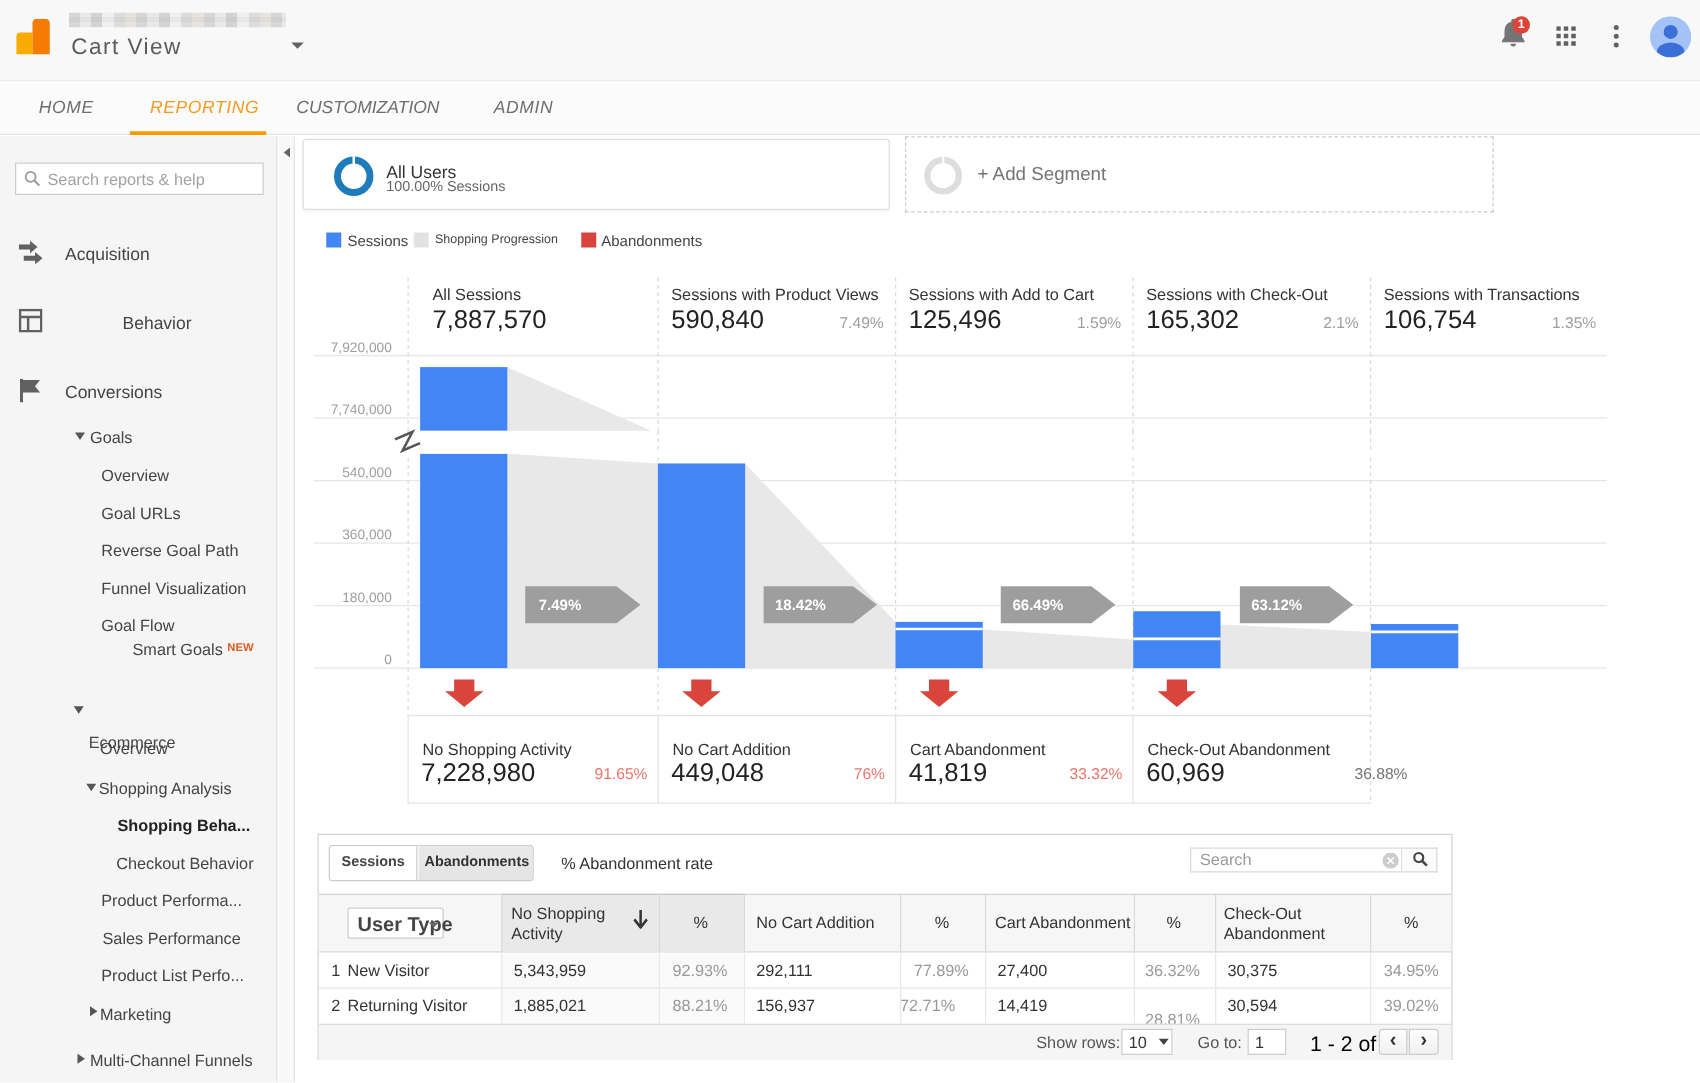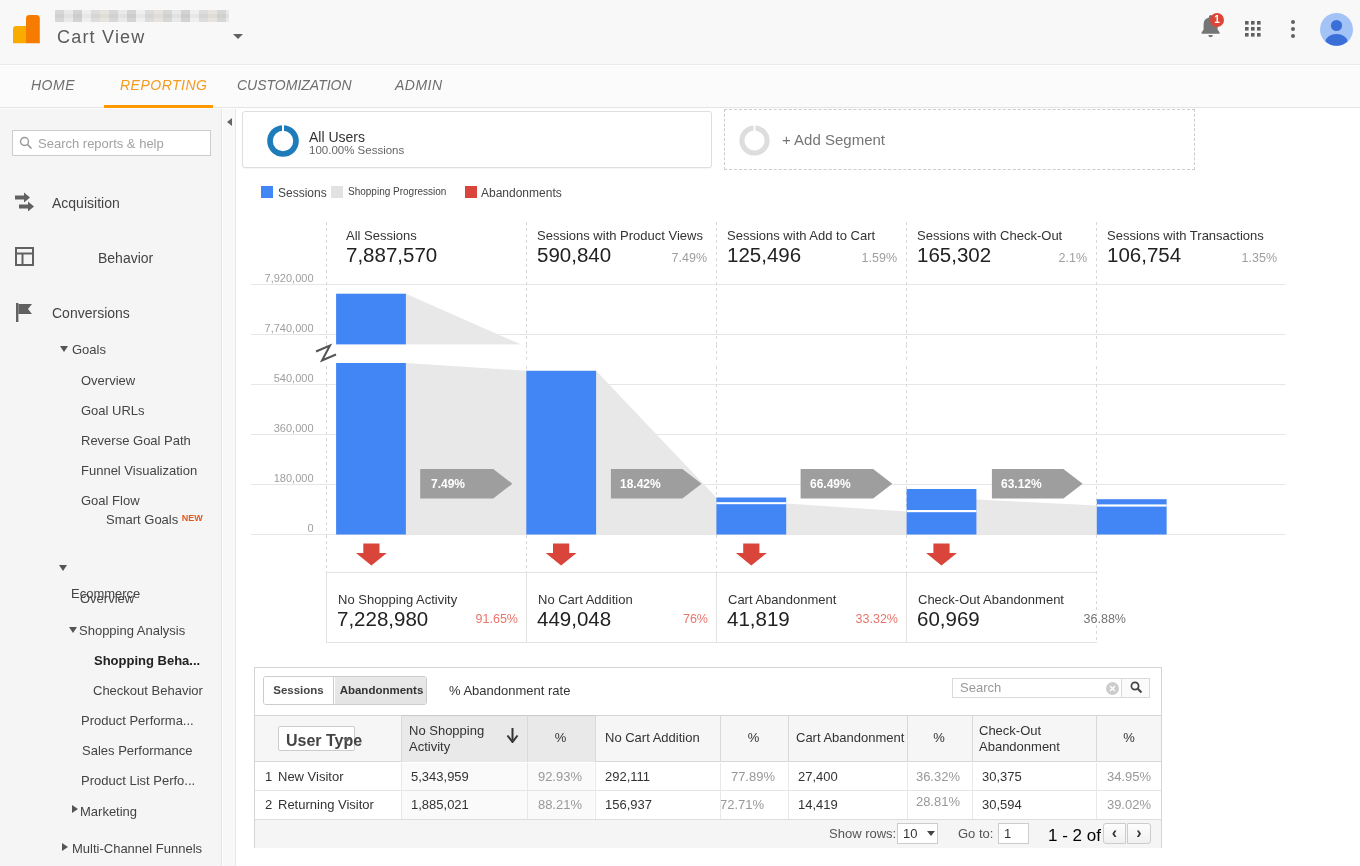--- a/index.html
+++ b/index.html
@@ -347,7 +347,7 @@
   <div class="abs" style="left:350px;top:129px;font-size:13px;color:#333;">156,937</div>
   <div class="abs" style="left:465px;top:129px;width:55px;text-align:left;font-size:13px;color:#999;">72.71%</div>
   <div class="abs" style="left:543px;top:129px;font-size:13px;color:#333;">14,419</div>
-  <div class="abs" style="left:652px;top:126px;width:53px;text-align:right;font-size:13px;color:#999;">28.81%</div>
+  <div class="abs" style="left:652px;top:140px;width:53px;text-align:right;font-size:13px;color:#999;">28.81%</div>
   <div class="abs" style="left:727px;top:129px;font-size:13px;color:#333;">30,594</div>
   <div class="abs" style="left:841px;top:129px;width:55px;text-align:right;font-size:13px;color:#999;">39.02%</div>
 

